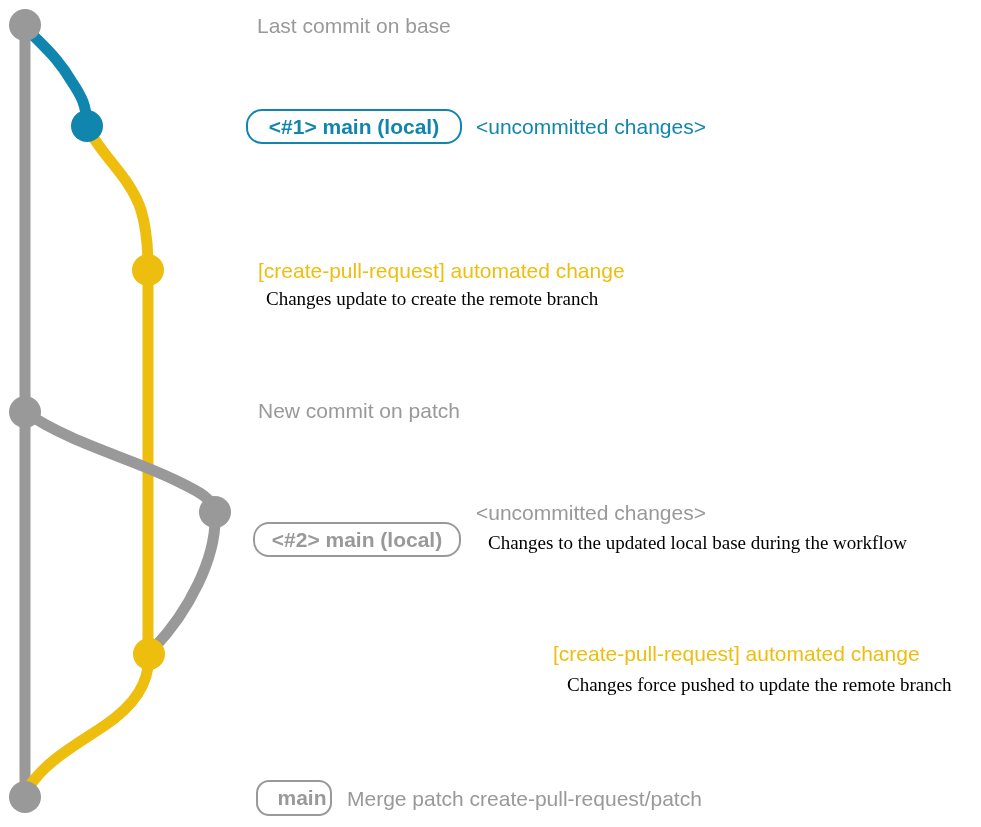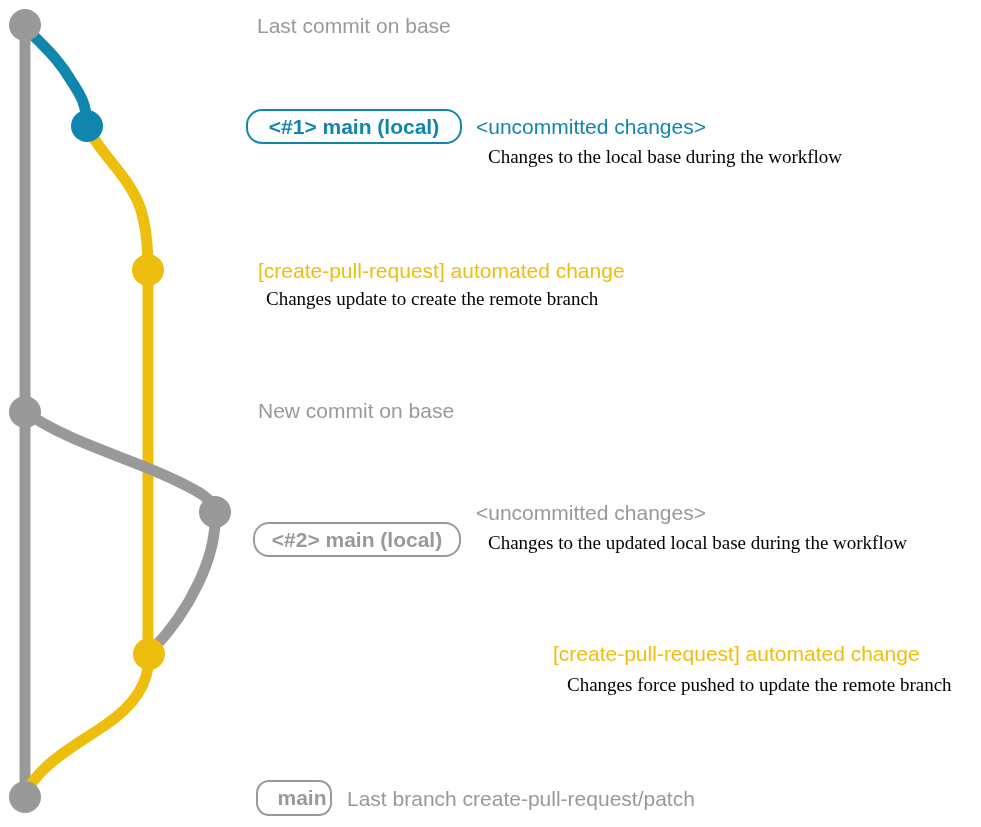--- a/index.html
+++ b/index.html
@@ -93,7 +93,6 @@
 
   <div class="pill c-blue" style="left:246px; top:109px; width:216px; height:35px;">&lt;#1&gt; main (local)</div>
   <div class="sans c-blue" style="left:476px; top:113px;">&lt;uncommitted changes&gt;</div>
-  <div class="serif" style="left:488px; top:145px;">Changes to the local base during the workflow</div>
 
   <div class="sans c-yellow" style="left:258px; top:257px;">[create-pull-request] automated change</div>
   <div class="serif" style="left:266px; top:287px;">Changes update to create the remote branch</div>

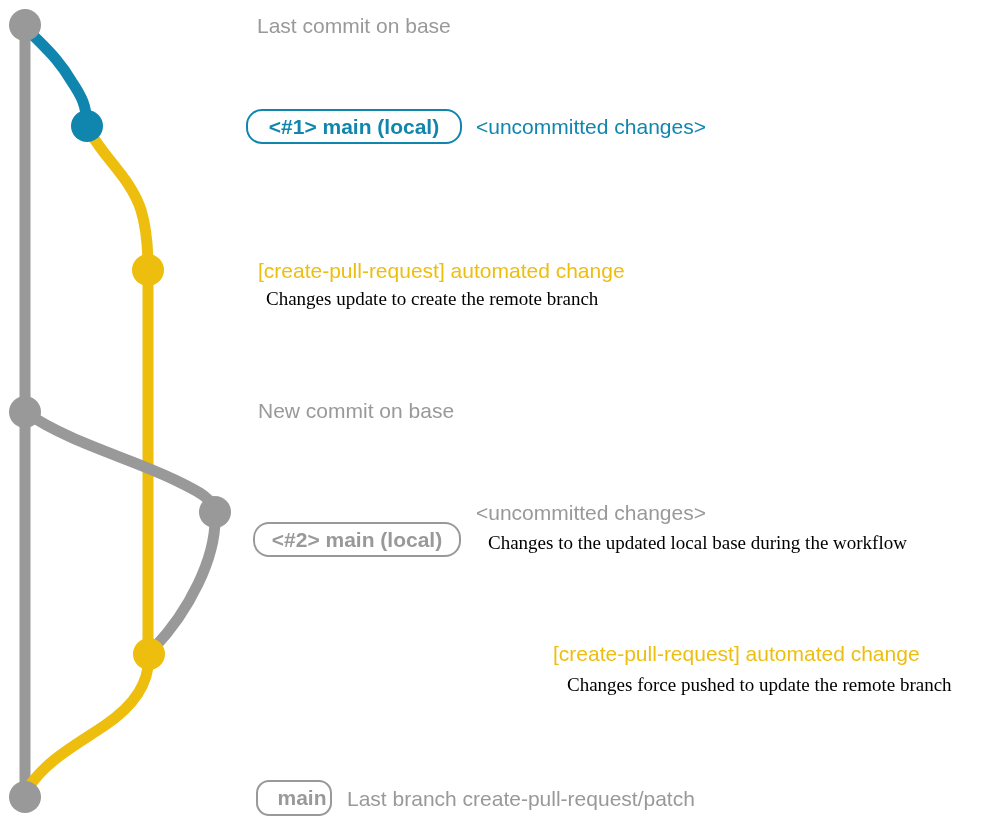--- a/index.html
+++ b/index.html
@@ -97,7 +97,7 @@
   <div class="sans c-yellow" style="left:258px; top:257px;">[create-pull-request] automated change</div>
   <div class="serif" style="left:266px; top:287px;">Changes update to create the remote branch</div>
 
-  <div class="sans c-gray" style="left:258px; top:397px;">New commit on base</div>
+  <div class="sans c-gray" style="left:258px; top:397px;">New commit on patch</div>
 
   <div class="pill c-gray" style="left:253px; top:522px; width:208px; height:35px;">&lt;#2&gt; main (local)</div>
   <div class="sans c-gray" style="left:476px; top:499px;">&lt;uncommitted changes&gt;</div>

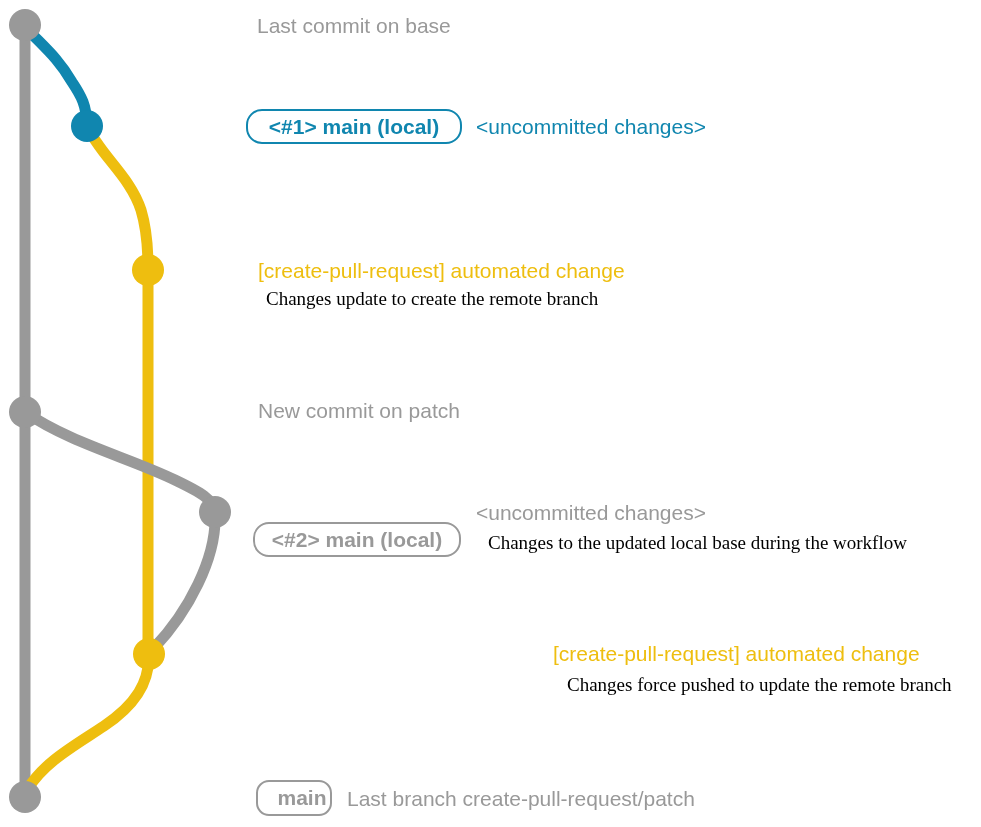--- a/index.html
+++ b/index.html
@@ -107,7 +107,7 @@
   <div class="serif" style="left:567px; top:673px;">Changes force pushed to update the remote branch</div>
 
   <div class="pill c-gray" style="left:256px; top:780px; width:76px; height:36px; border-radius:13px;padding-left:16px;">main</div>
-  <div class="sans c-gray" style="left:347px; top:785px;">Last branch create-pull-request/patch</div>
+  <div class="sans c-gray" style="left:347px; top:785px;">Merge patch create-pull-request/patch</div>
 
 </div>
 

